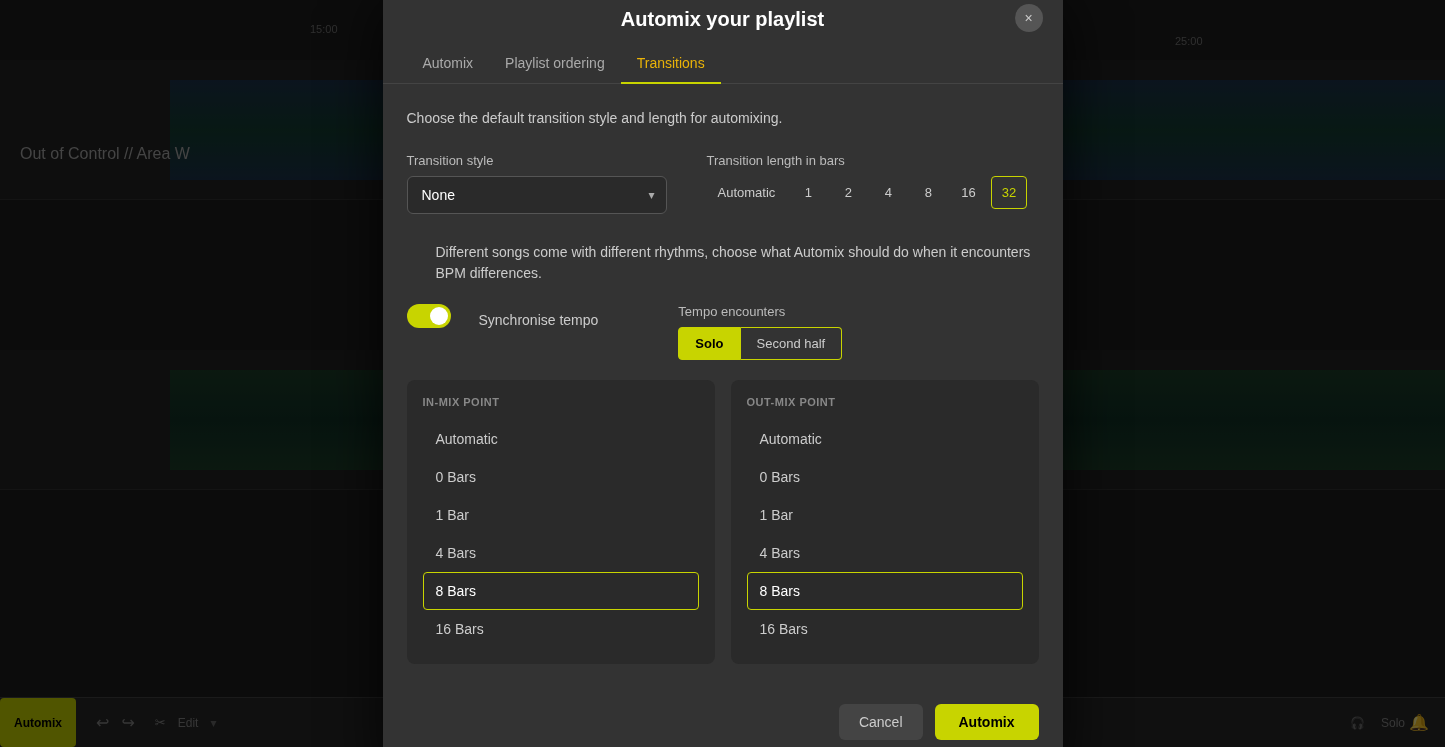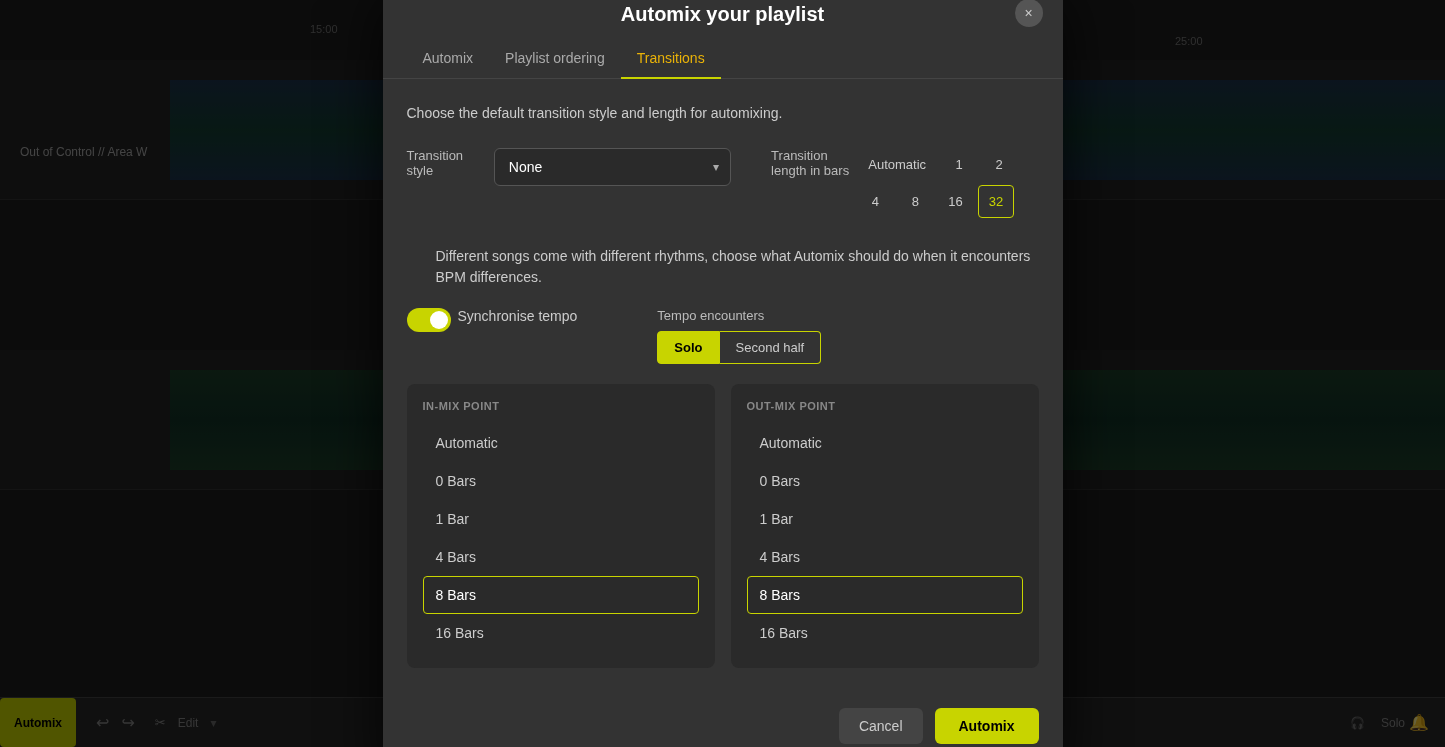--- a/index.html
+++ b/index.html
@@ -386,7 +386,7 @@
 
   <div class="daw-track daw-track-1">
     <div class="daw-waveform"></div>
-    <span class="bg-track-label" style="top:85px; left:20px; font-size:12px; color:#aaa;">Out of Control // Area W</span>
+    <span class="bg-track-label" style="top:85px; left:20px; font-size:16px; color:#aaa;">Out of Control // Area W</span>
   </div>
 
   <div class="daw-track daw-track-2">

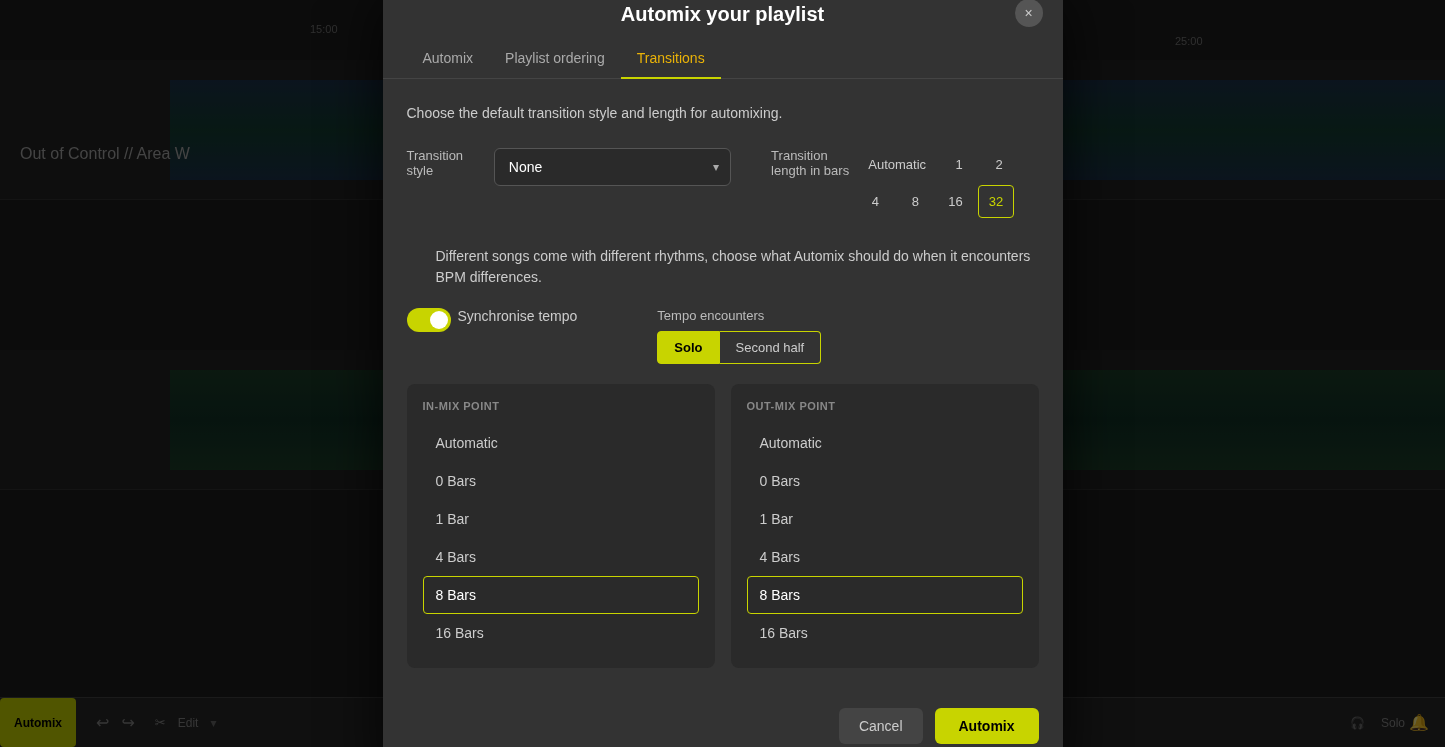--- a/index.html
+++ b/index.html
@@ -156,7 +156,7 @@
 
     .control-group {
       display: flex;
-      flex-direction: row;
+      flex-direction: column;
       gap: 8px;
       justify-content: center;
     }

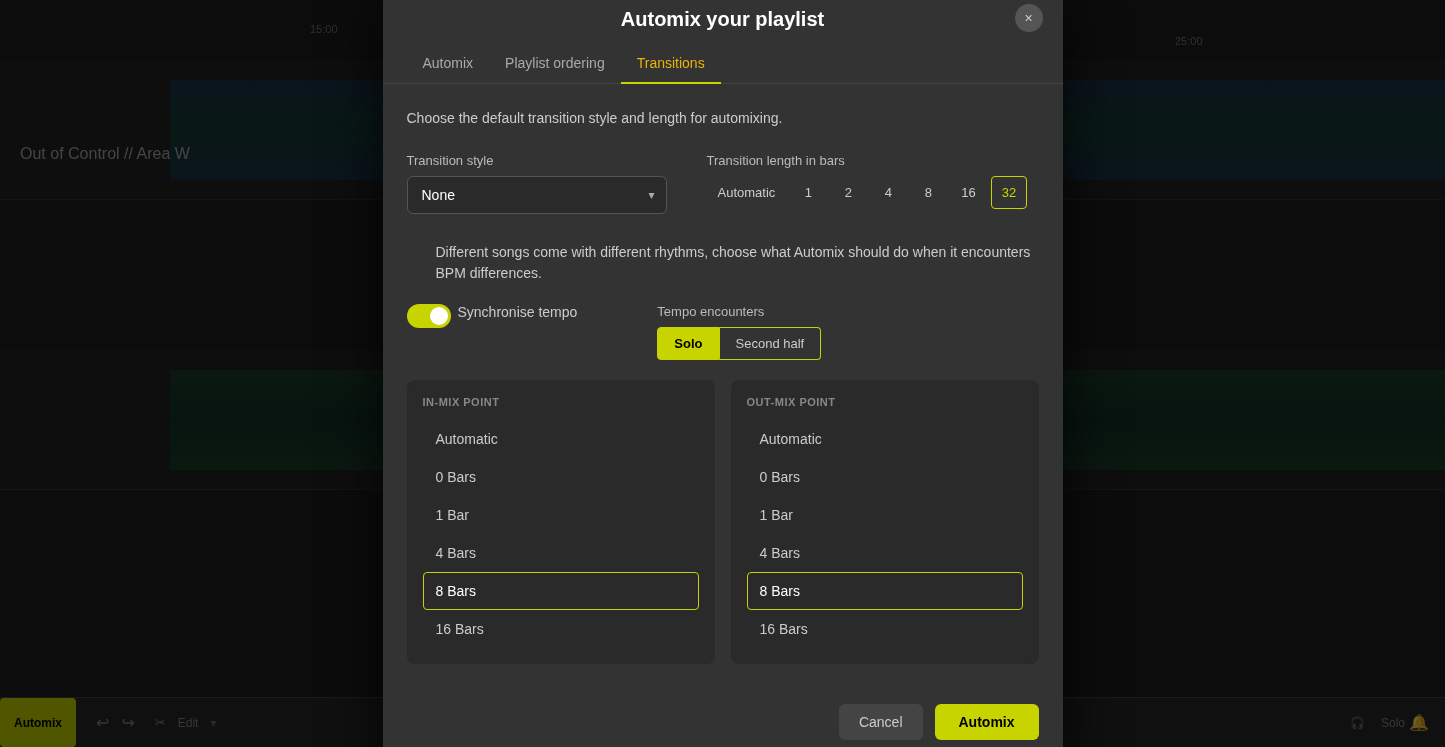--- a/index.html
+++ b/index.html
@@ -236,8 +236,8 @@
 
     .sync-row {
       display: flex;
-      align-items: flex-start;
-      gap: 7px;
+      align-items: flex-end;
+      gap: 28px;
     }
 
     .toggle-switch {

